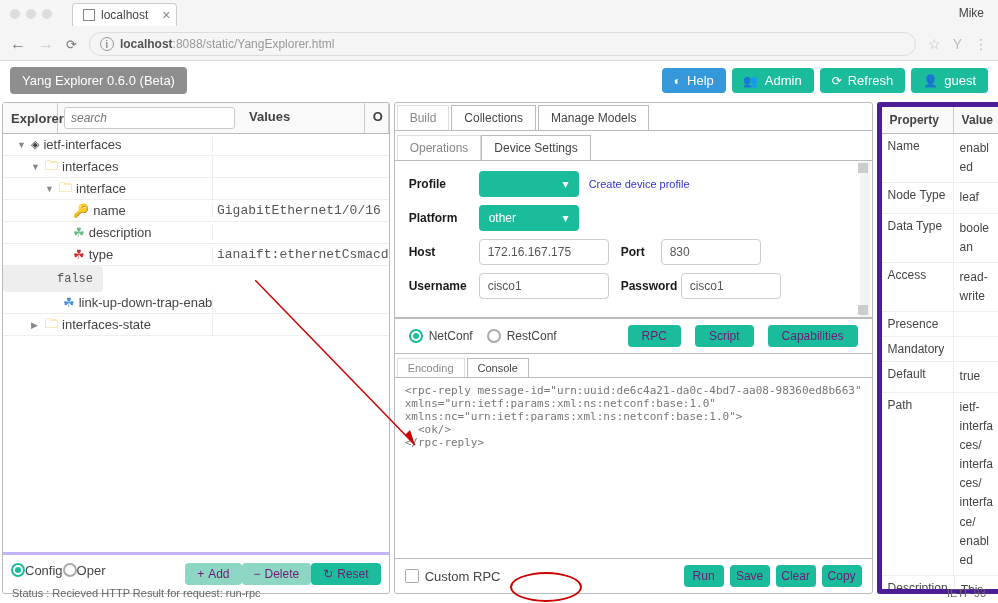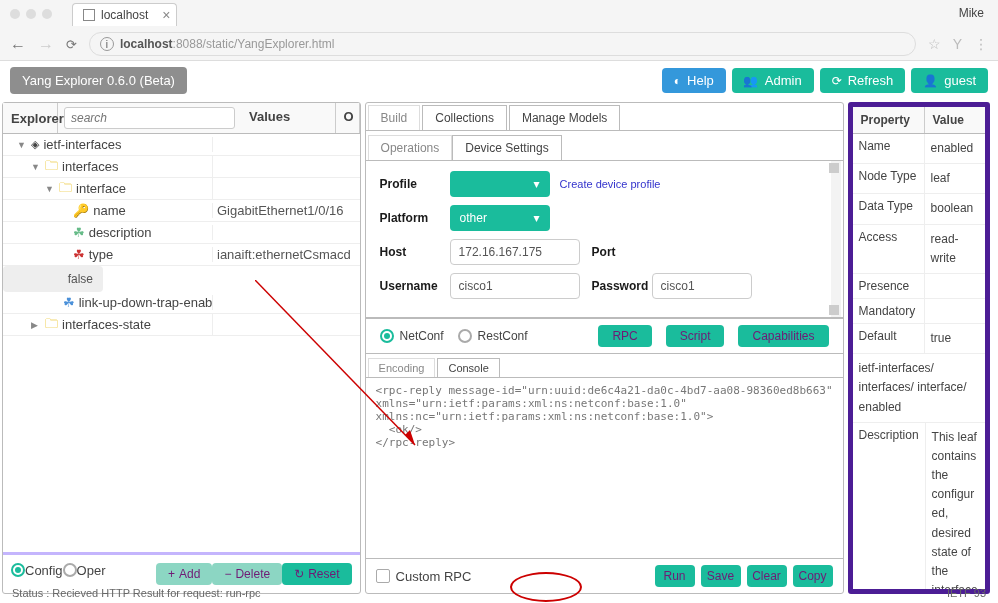--- a/index.html
+++ b/index.html
@@ -51,7 +51,7 @@
 .tree-row { display: flex; border-bottom: 1px solid #eee; font-size: 13px; height: 22px; align-items: center; }
 .tree-row.sel { background: #eee; }
 .tree-name { display: flex; align-items: center; gap: 4px; padding-left: 4px; }
-.tree-values { flex: 1; padding-left: 4px; color: #555; }
+.tree-values { flex: 1; padding-left: 4px; color: #555; font-family: Liberation Mono, monospace; }
 .tree-name-col { width: 210px; border-right: 1px solid #eee; overflow: hidden; white-space: nowrap; }
 .indent-1 { padding-left: 14px; }
 .indent-2 { padding-left: 28px; }

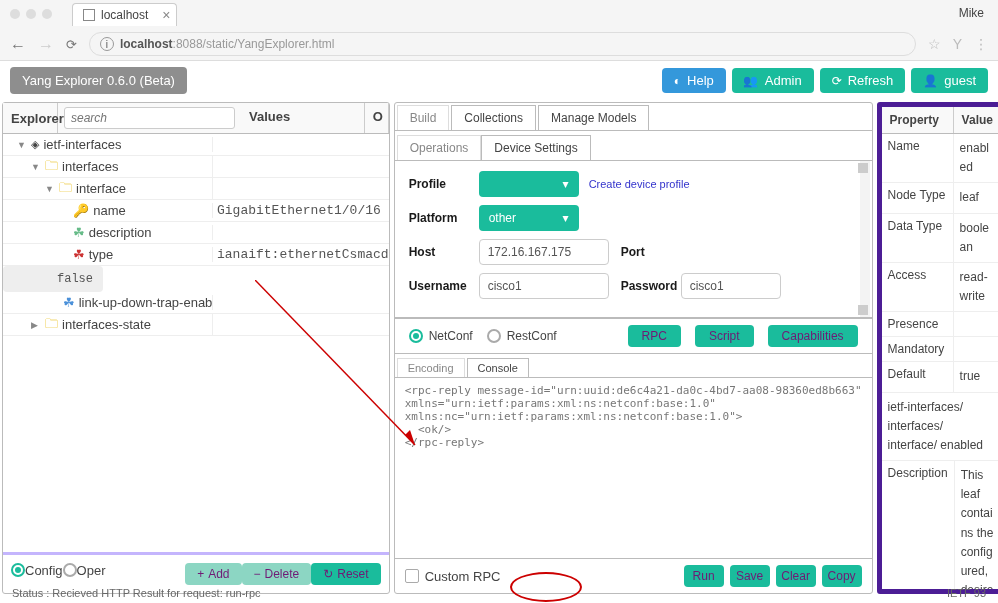--- a/index.html
+++ b/index.html
@@ -314,6 +314,7 @@
         <span class="form-label">Host</span>
         <span class="text-input">172.16.167.175</span>
         <span class="form-label" style="width:40px;margin-left:12px">Port</span>
+        <span class="text-input" style="width:100px">830</span>
       </div>
       <div class="form-row">
         <span class="form-label">Username</span>

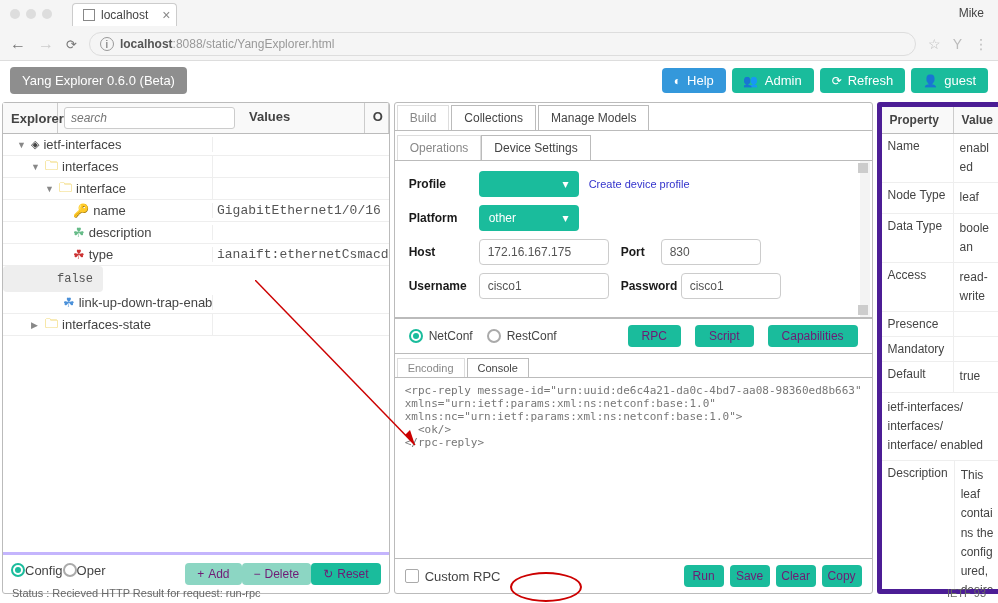--- a/index.html
+++ b/index.html
@@ -392,6 +392,7 @@
           <div class="v">true</div>
         </div>
         <div class="prop-row">
+          <div class="k">Path</div>
           <div class="v">ietf-interfaces/ interfaces/ interface/ enabled</div>
         </div>
         <div class="prop-row">

